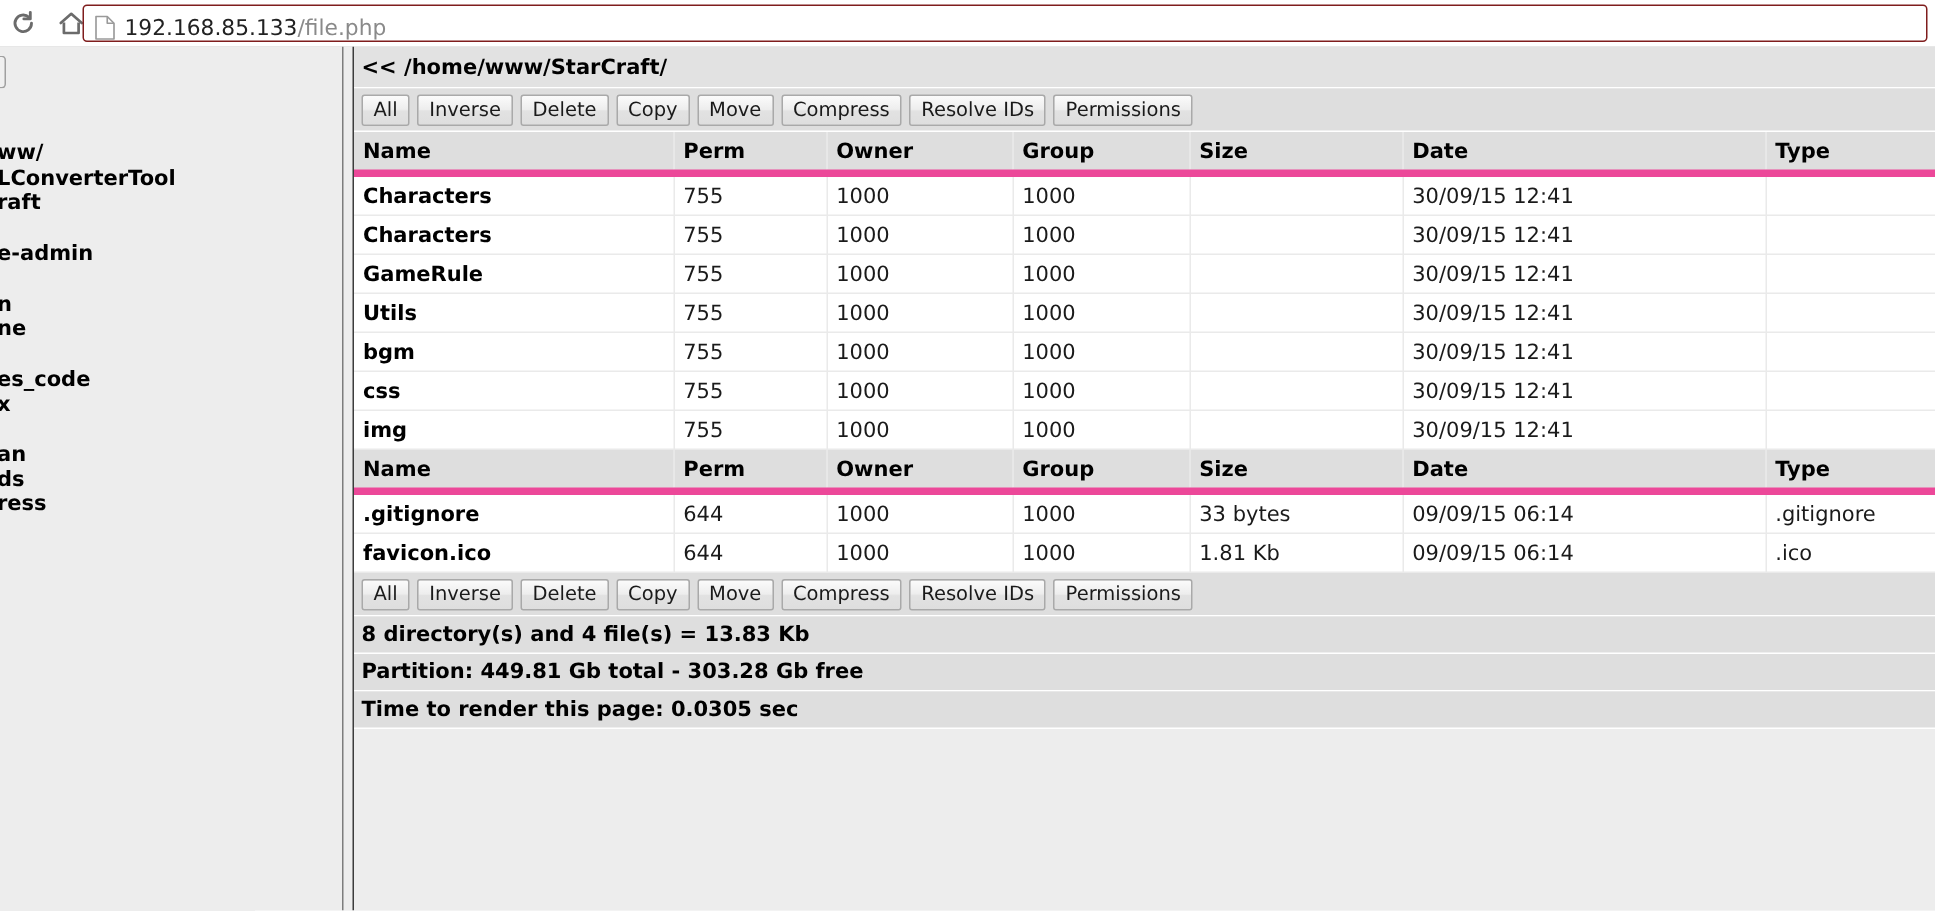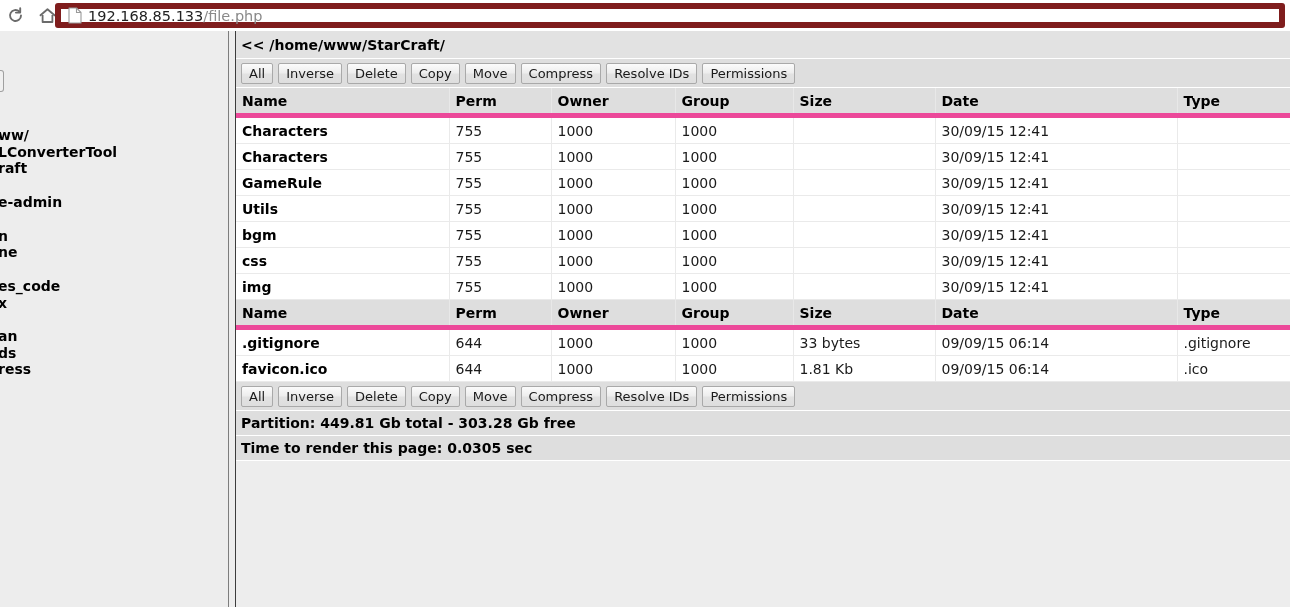--- a/index.html
+++ b/index.html
@@ -41,11 +41,11 @@
     width: 1230px;
     height: 25px;
     box-sizing: border-box;
-    border: 6px solid #7f1d1d;
+    border: 1px solid #7f1d1d;
     border-radius: 3px;
     background: #ffffff;
     display: flex;
-    align-items: center;
+    align-items: flex-end;
     padding-left: 7px;
   }
   #page-doc-icon { flex: none; margin-right: 6px; display:block; }

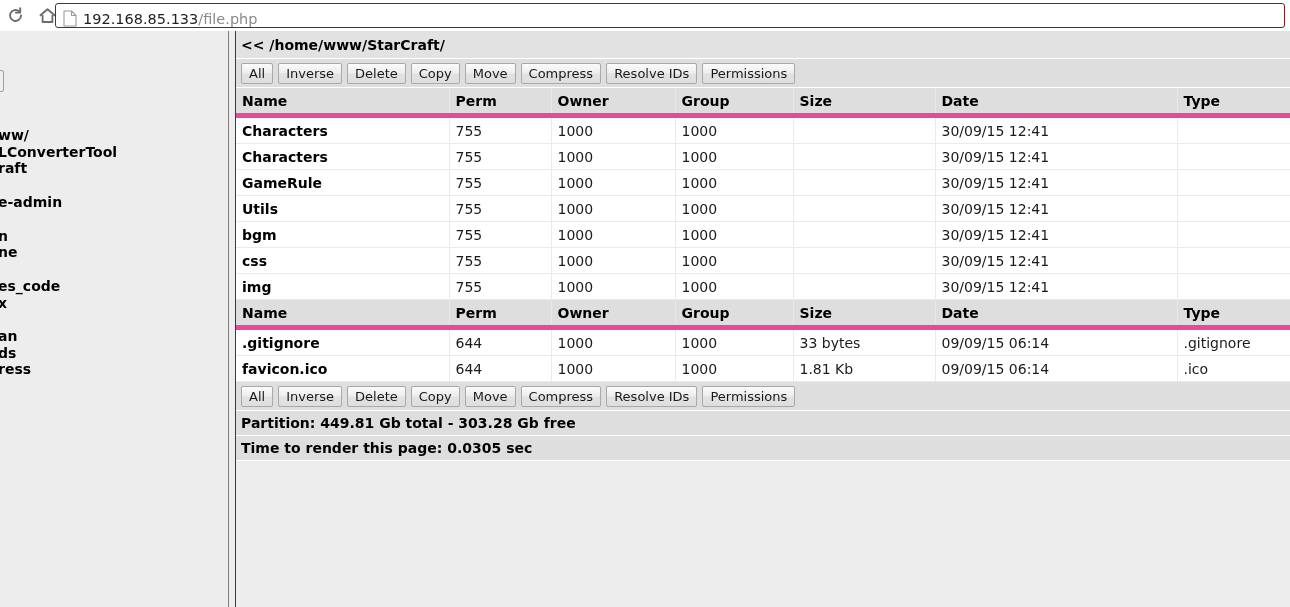--- a/index.html
+++ b/index.html
@@ -75,7 +75,6 @@
     height: 452px;
     background: #ededed;
     overflow: hidden;
-    margin-top: 33px;
   }
   #left-stub-button {
     position: absolute;

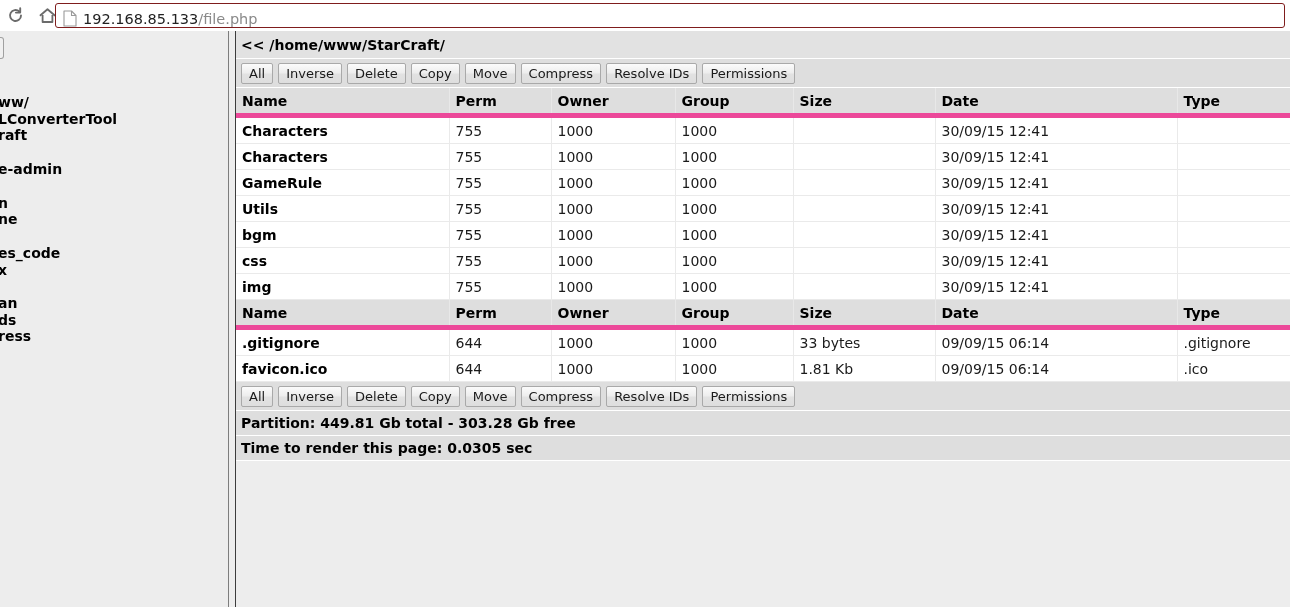--- a/index.html
+++ b/index.html
@@ -449,6 +449,7 @@
       <span class="btn">Permissions</span>
     </div>
 
+    <div class="status-line">8 directory(s) and 4 file(s) = 13.83 Kb</div>
     <div class="status-line">Partition: 449.81 Gb total - 303.28 Gb free</div>
     <div class="status-line">Time to render this page: 0.0305 sec</div>
 

